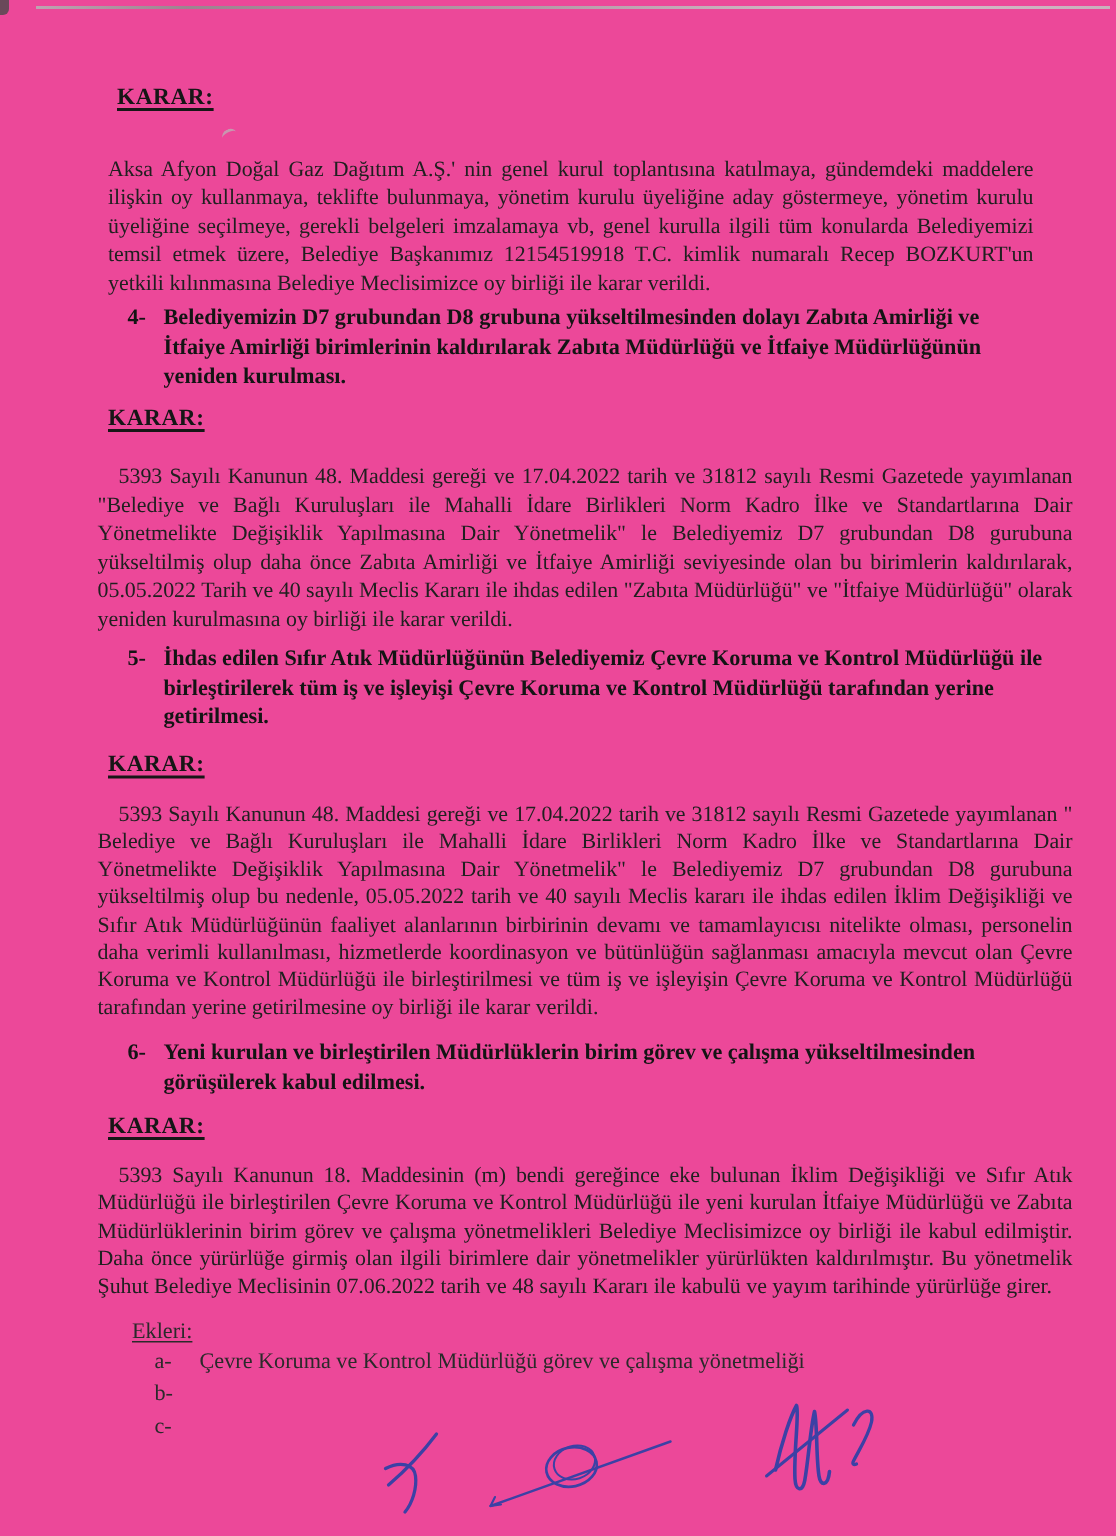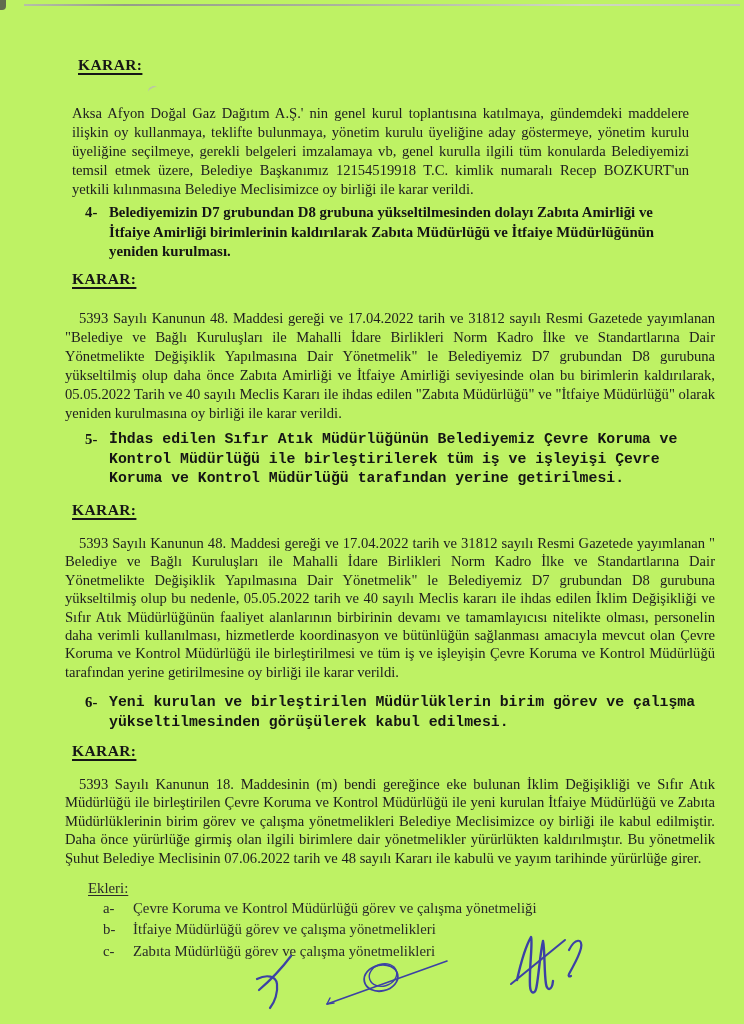--- a/index.html
+++ b/index.html
@@ -9,7 +9,7 @@
     width: 744px;
     height: 1024px;
     margin: 0 auto;
-    background: #bef264;
+    background: #ec4899;
     overflow: hidden;
     font-family: "Liberation Serif", "DejaVu Serif", serif;
     color: #1e1e1e;

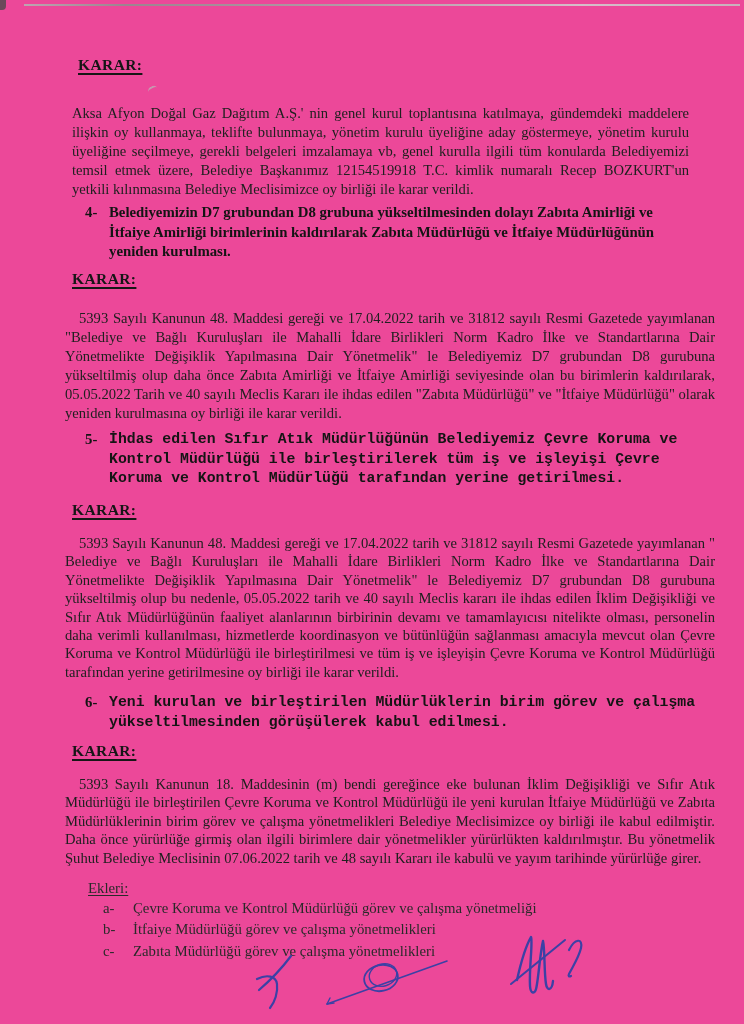--- a/index.html
+++ b/index.html
@@ -59,7 +59,7 @@
   }
   .agenda-item .num { width: 24px; flex: 0 0 24px; }
   .agenda-item .txt { width: 560px; }
-  .agenda-item .txt.wide { width: 592px; font-family: Liberation Mono, monospace; }
+  .agenda-item .txt.wide { width: 592px; }
 
   .ekleri-heading {
     font-size: 14.8px;

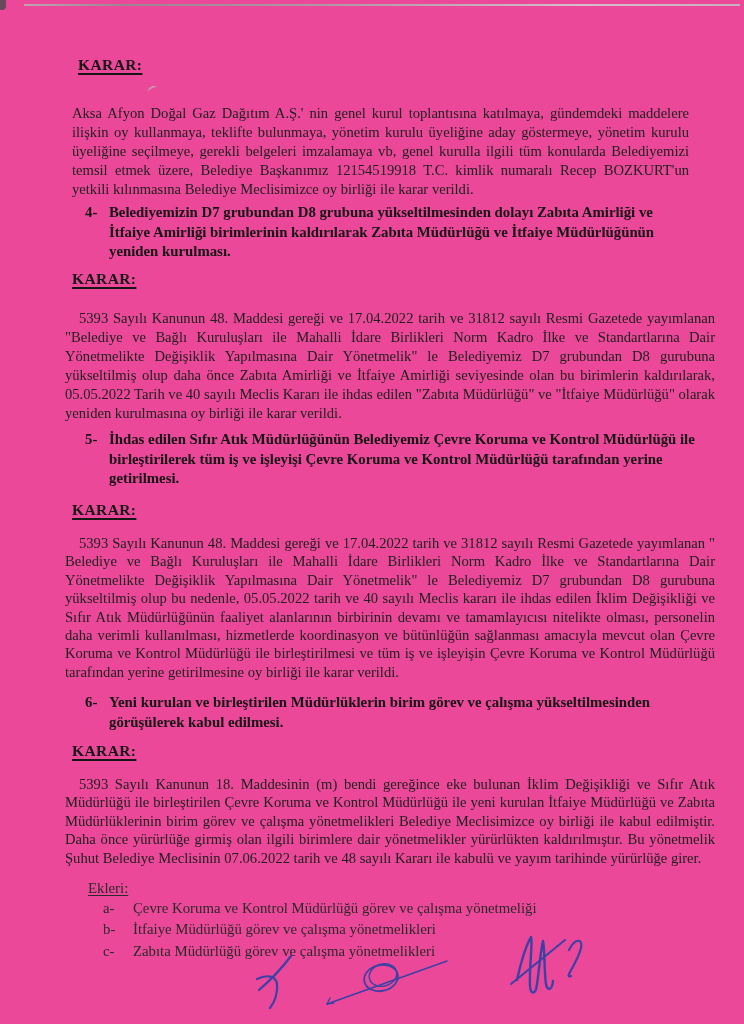--- a/index.html
+++ b/index.html
@@ -124,7 +124,6 @@
     </div>
     <div class="ekleri-row">
       <span class="letter">b-</span>
-      <span>İtfaiye Müdürlüğü görev ve çalışma yönetmelikleri</span>
     </div>
     <div class="ekleri-row">
       <span class="letter">c-</span>

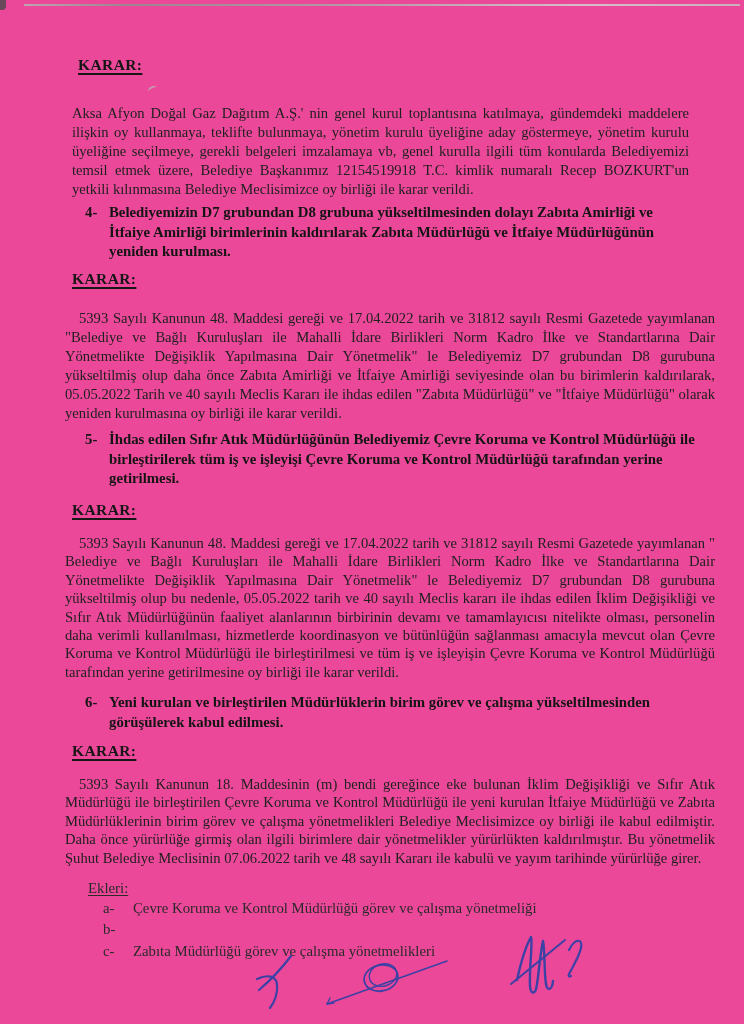--- a/index.html
+++ b/index.html
@@ -127,7 +127,6 @@
     </div>
     <div class="ekleri-row">
       <span class="letter">c-</span>
-      <span>Zabıta Müdürlüğü görev ve çalışma yönetmelikleri</span>
     </div>
   </div>
 

